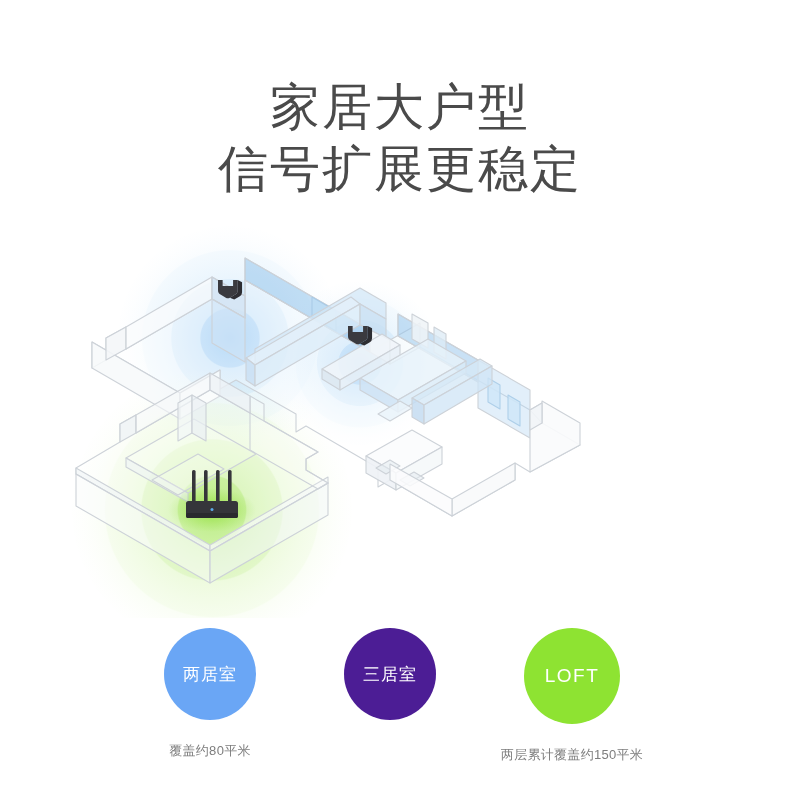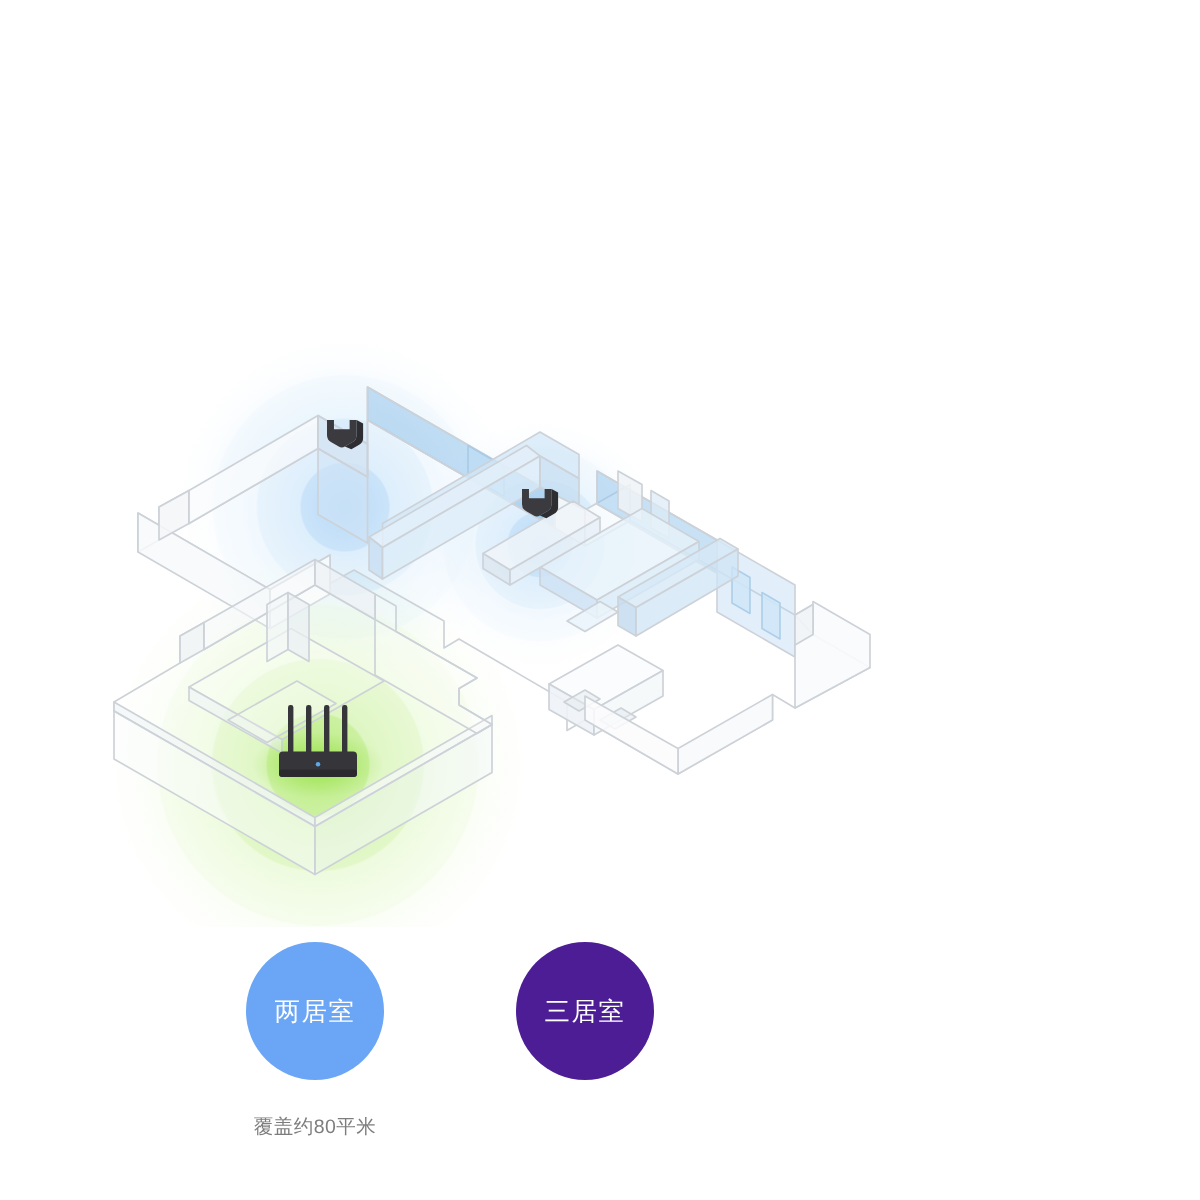--- a/index.html
+++ b/index.html
@@ -91,6 +91,7 @@
 <body style="background: rgb(255, 255, 255);">
 
 <div class="headline" style="color: rgb(74, 74, 74);">
+  <span class="line">家居大户型</span>
 </div>
 
 <div class="illustration">

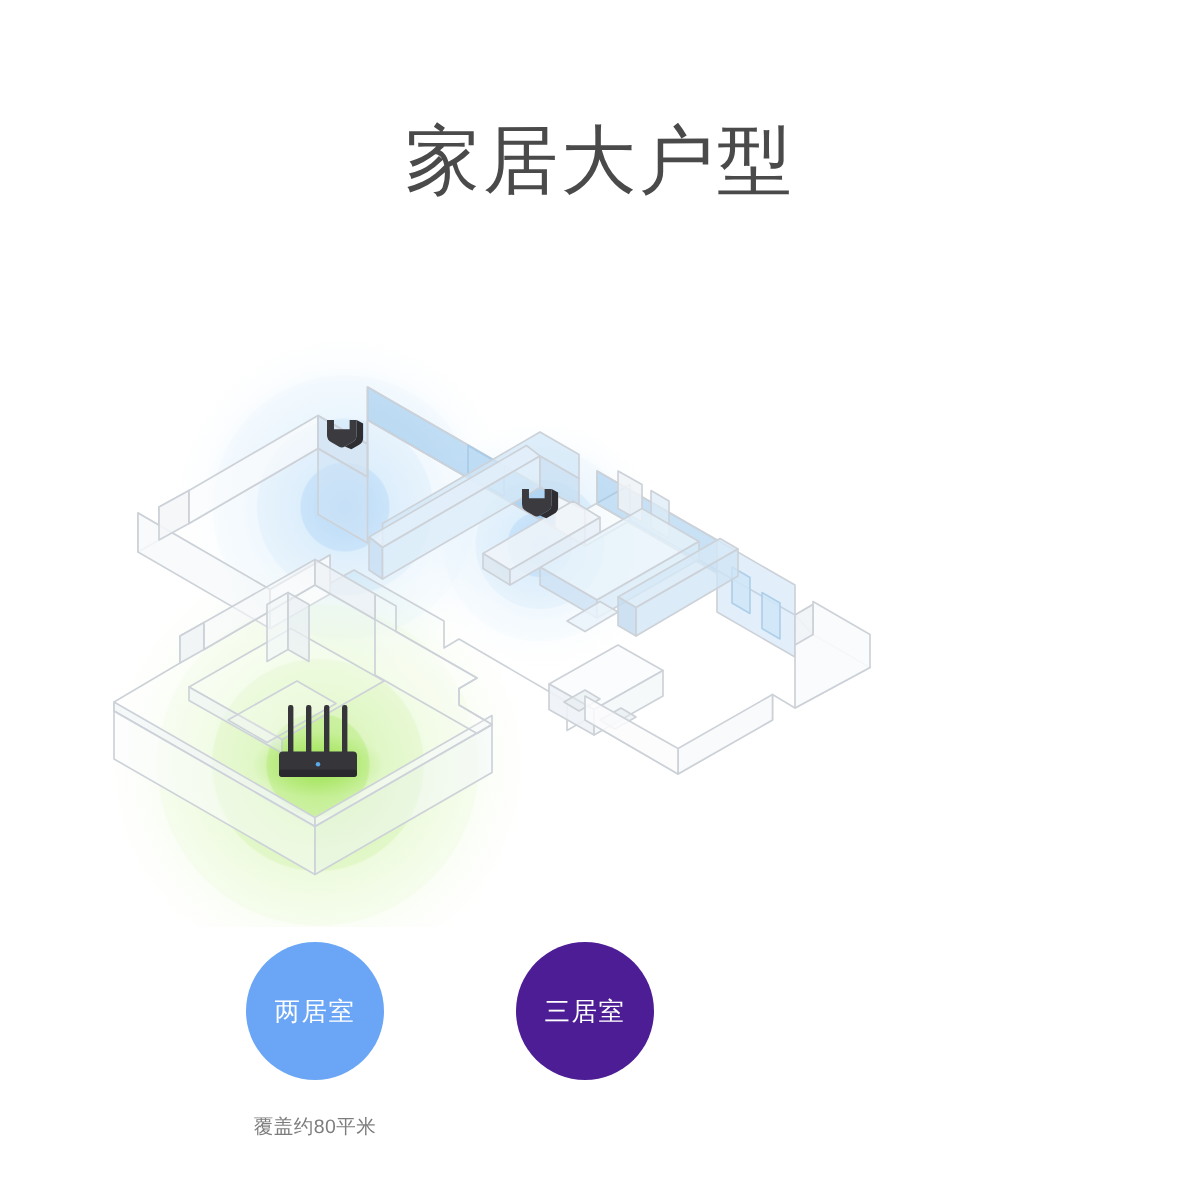--- a/index.html
+++ b/index.html
@@ -92,6 +92,7 @@
 
 <div class="headline" style="color: rgb(74, 74, 74);">
   <span class="line">家居大户型</span>
+  <span class="line">信号扩展更稳定</span>
 </div>
 
 <div class="illustration">

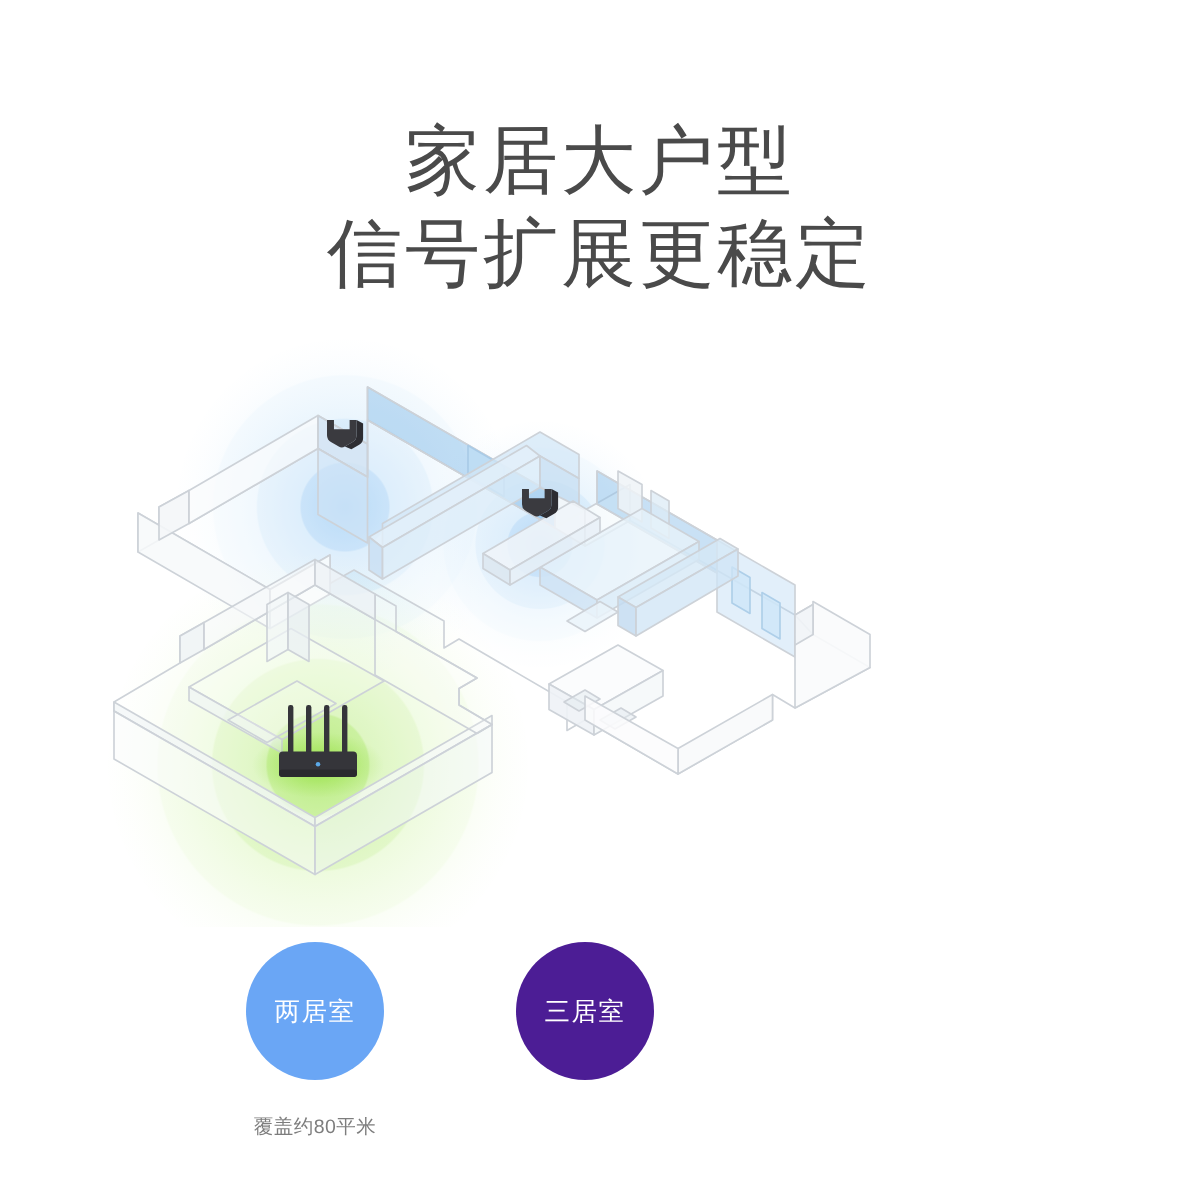--- a/index.html
+++ b/index.html
@@ -277,6 +277,12 @@
     </div>
   </div>
 
+  <div class="badge-col col-2">
+    <div class="badge-circle" style="background: rgb(142, 227, 50);">
+      <span>LOFT</span>
+    </div>
+    <div class="badge-caption" style="color: rgb(125, 125, 125);">两层累计覆盖约150平米</div>
+  </div>
 
 </div>
 

